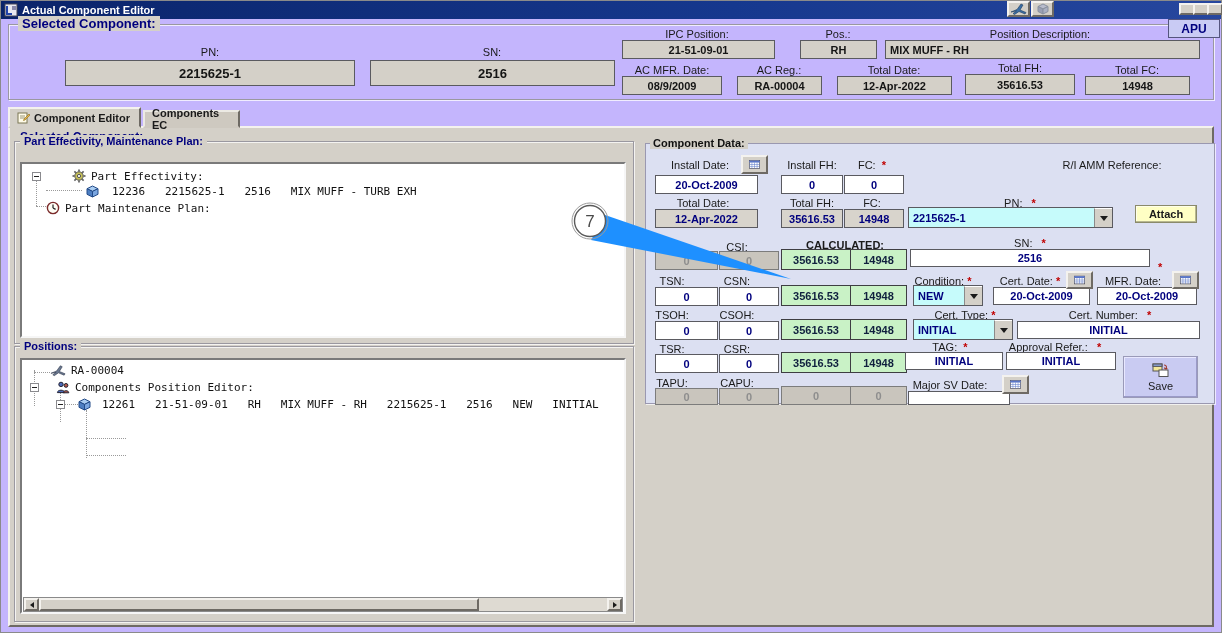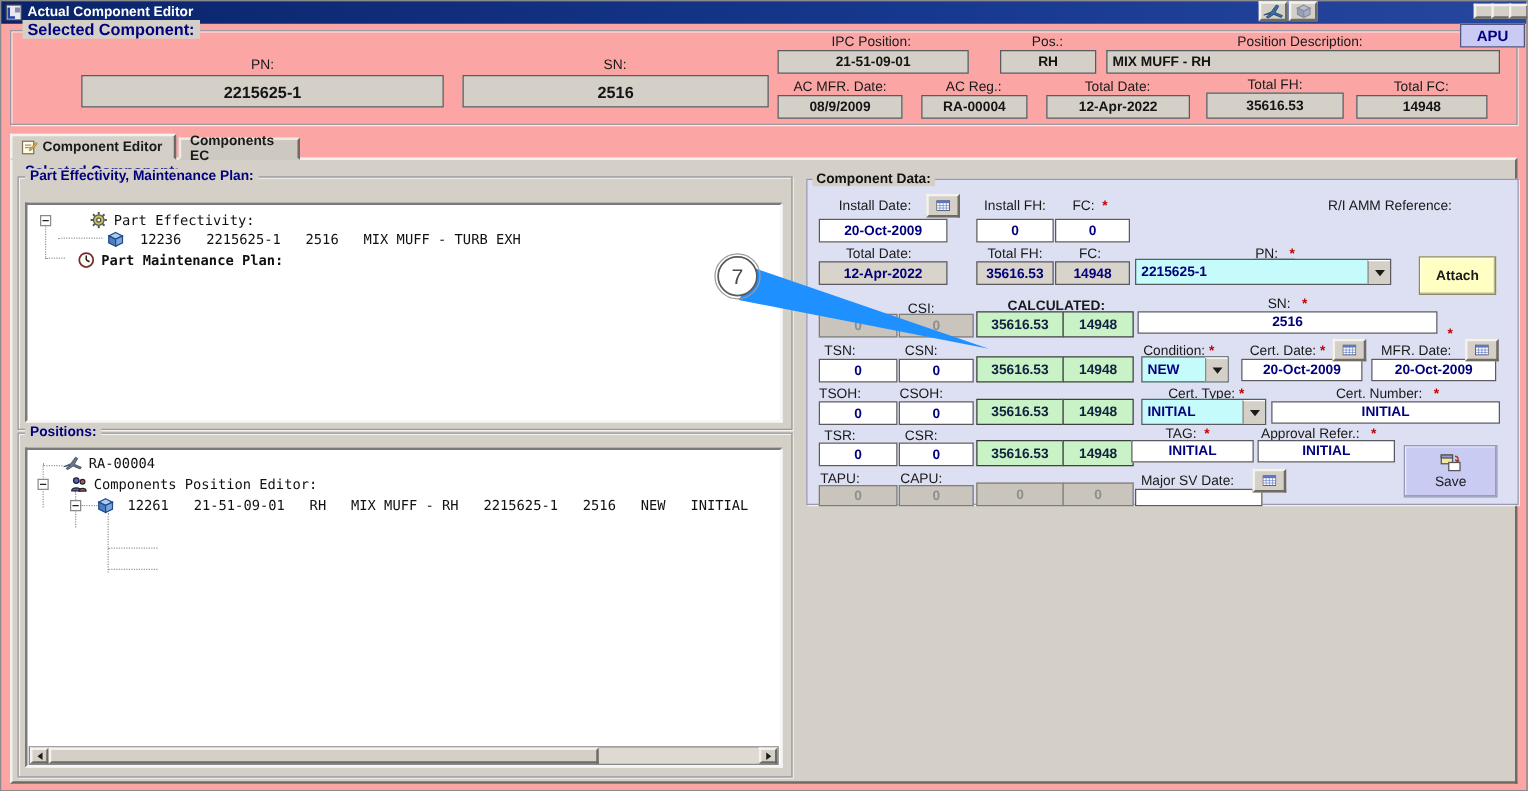--- a/index.html
+++ b/index.html
@@ -3,7 +3,7 @@
 <meta charset="utf-8">
 <style>
   html,body{margin:0;padding:0;background:#7a7a7a;font-family:"Liberation Sans",sans-serif;}
-  .screen{position:relative;width:1222px;height:633px;background:#fca5a5;overflow:hidden;
+  .screen{position:relative;width:1222px;height:633px;background:#c4b5fd;overflow:hidden;
           box-shadow:inset 0 0 0 1px #8a8a8a;font-size:11px;color:#1a1a1a;}
   
   .titlebar{position:absolute;left:1px;top:1px;right:1px;height:18px;

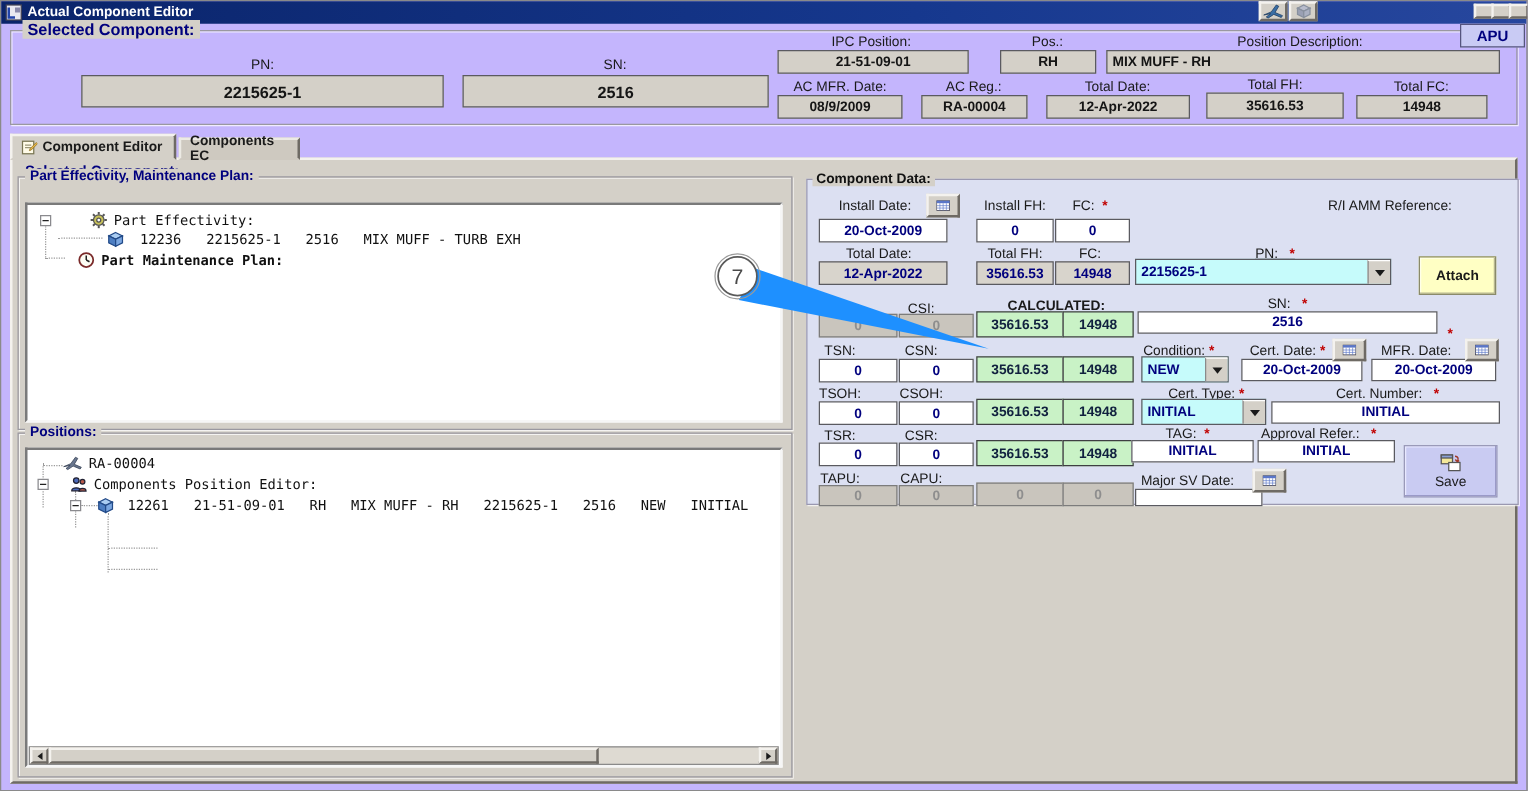--- a/index.html
+++ b/index.html
@@ -198,7 +198,7 @@
       </span>
       <span style="margin-left:8px;">12236   2215625-1   2516   MIX MUFF - TURB EXH</span>
     </div>
-    <div class="trow" style="left:40px;top:37px;font-weight:bold;">
+    <div class="trow" style="left:24px;top:37px;">
       <span style="display:flex;">
         <svg width="14" height="14" viewBox="0 0 14 14">
             <circle cx="7" cy="7" r="5.6" fill="#fdfdf4" stroke="#7a2a2a" stroke-width="1.4"></circle>

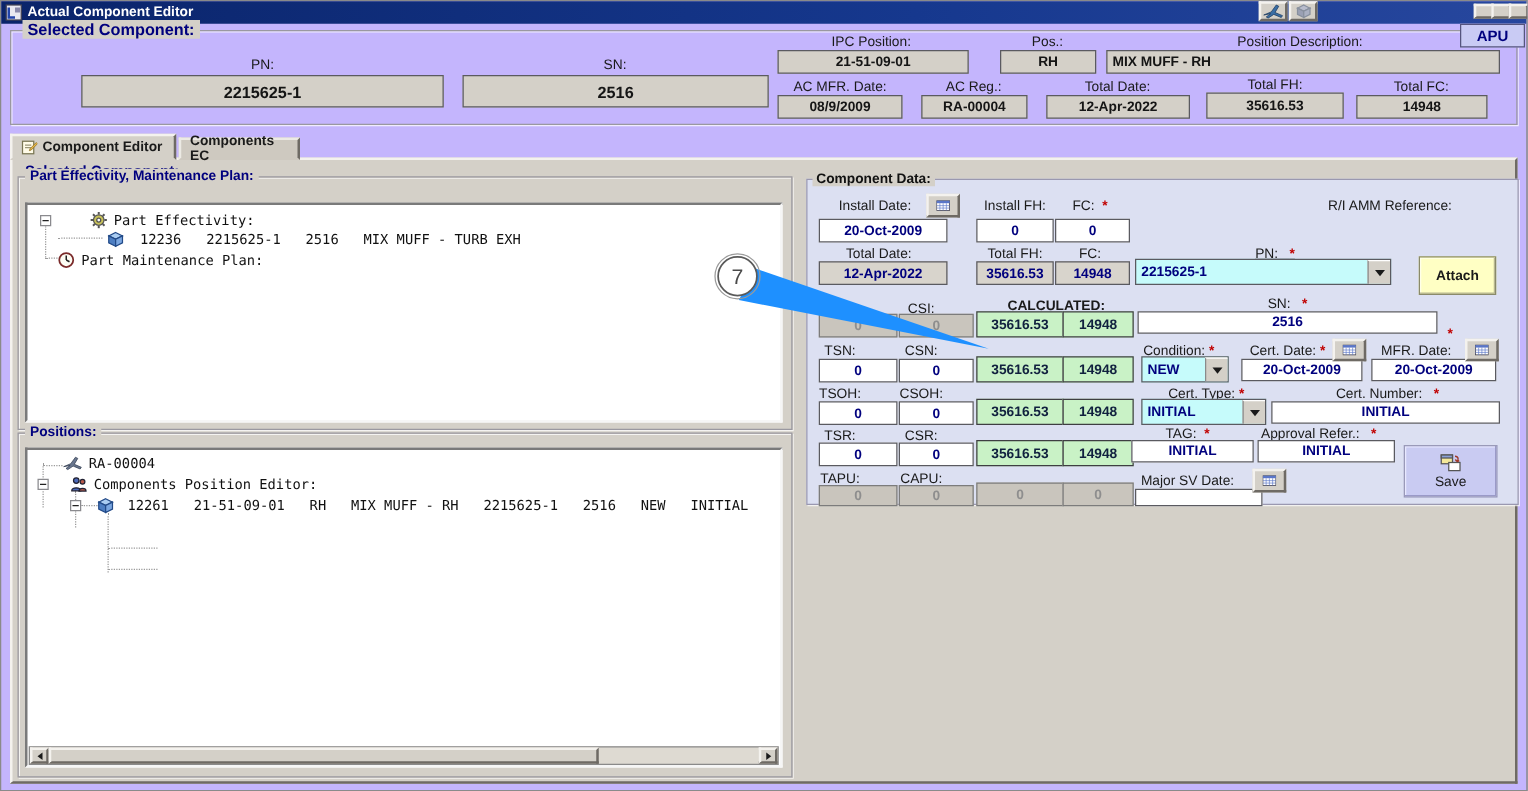--- a/index.html
+++ b/index.html
@@ -299,7 +299,7 @@
         <span class="tri-down"></span>
       </span>
   </div>
-  <button class="fld attach" style="left:1135px;top:205px;width:62px;height:31px;">Attach</button>
+  <button class="fld attach" style="left:1135px;top:205px;width:62px;height:18px;">Attach</button>
 
   <span class="lbl c" style="left:672px;top:241px;">TSI:</span>
   <span class="lbl c" style="left:737px;top:241px;">CSI:</span>

